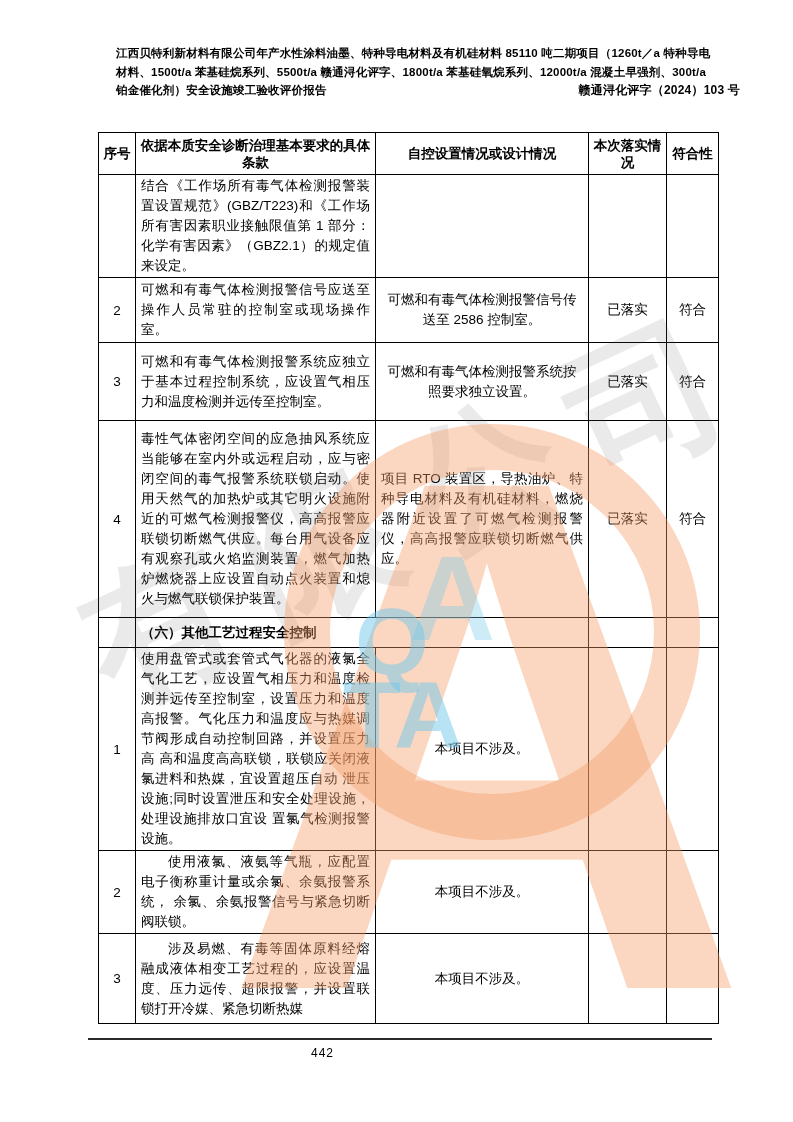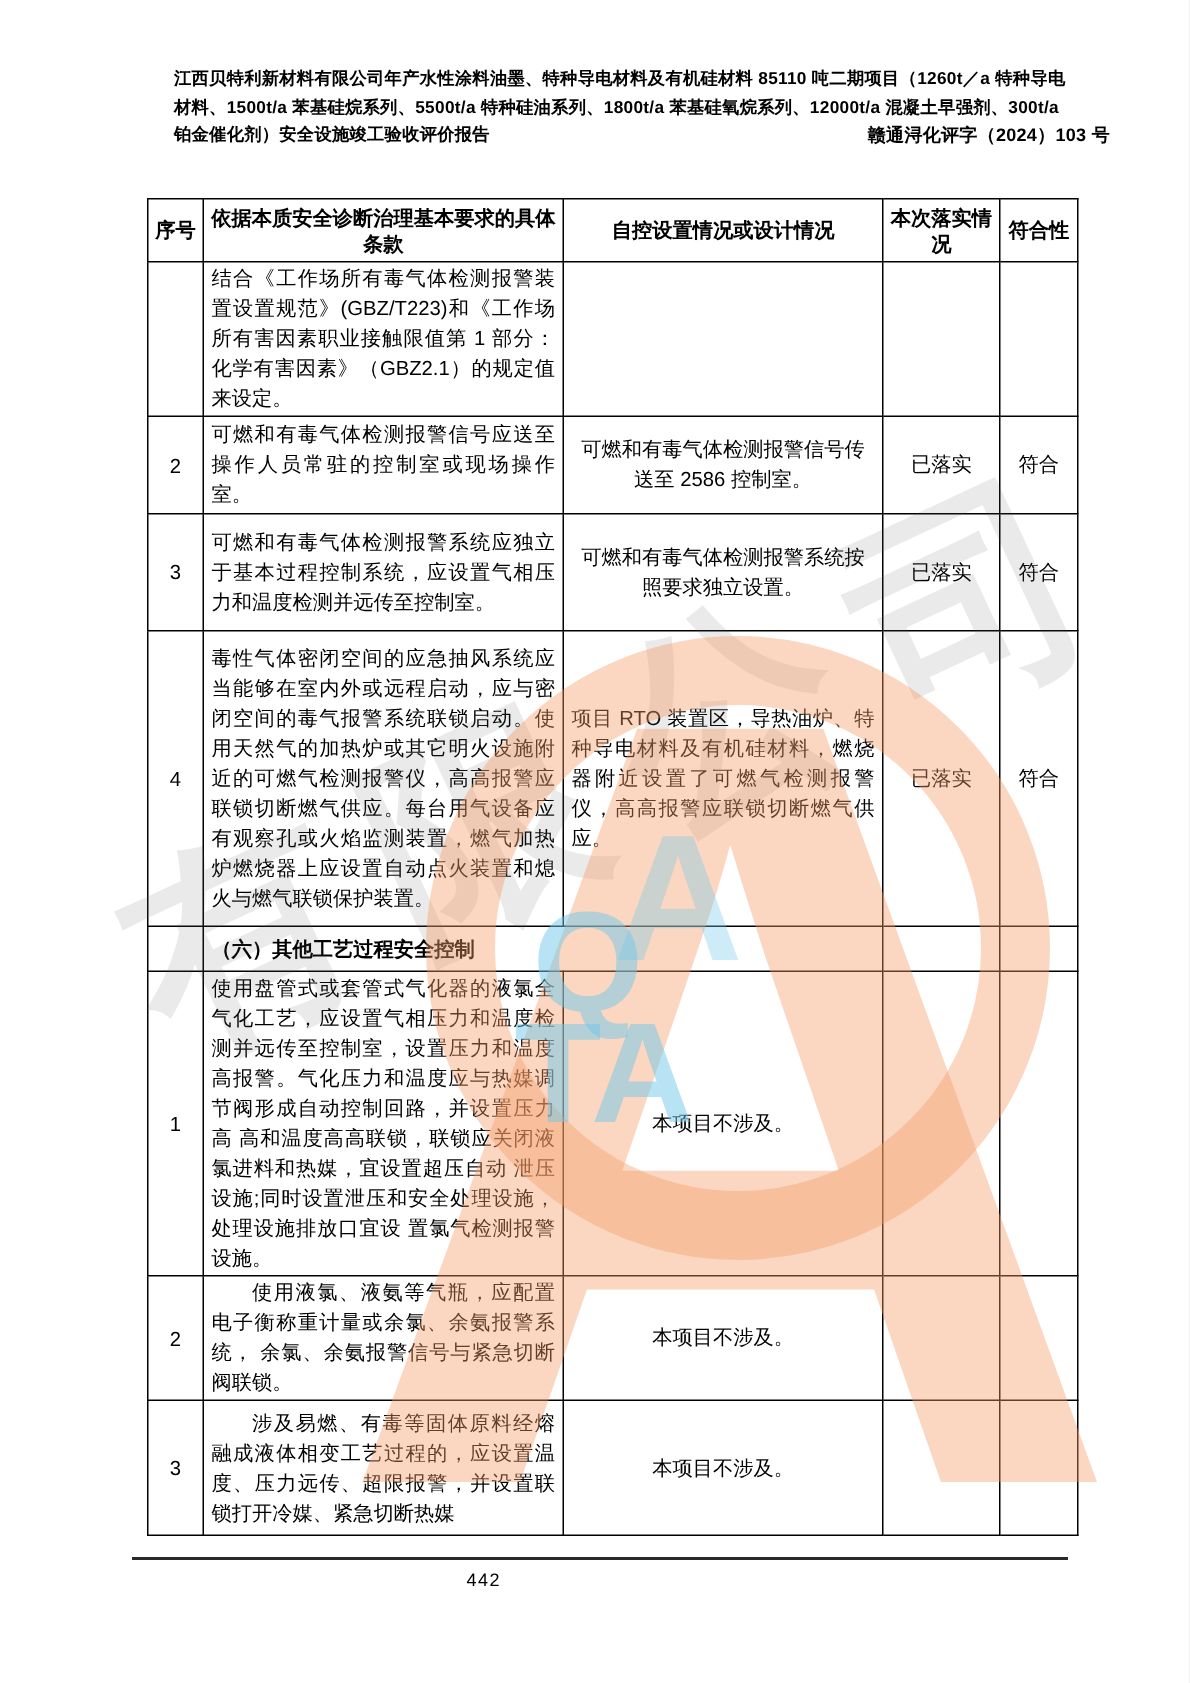--- a/index.html
+++ b/index.html
@@ -43,7 +43,7 @@
 
   <div class="doc-header">
     <div class="hline">江西贝特利新材料有限公司年产水性涂料油墨、特种导电材料及有机硅材料 85110 吨二期项目（1260t／a 特种导电</div>
-    <div class="hline">材料、1500t/a 苯基硅烷系列、5500t/a 特种硅油系列、1800t/a 苯基硅氧烷系列、12000t/a 混凝土早强剂、300t/a</div>
+    <div class="hline">材料、1500t/a 苯基硅烷系列、5500t/a 赣通浔化评字、1800t/a 苯基硅氧烷系列、12000t/a 混凝土早强剂、300t/a</div>
     <div class="hline hline3">
       <span>铂金催化剂）安全设施竣工验收评价报告</span>
       <span class="doc-number">赣通浔化评字（2024）103 号</span>

